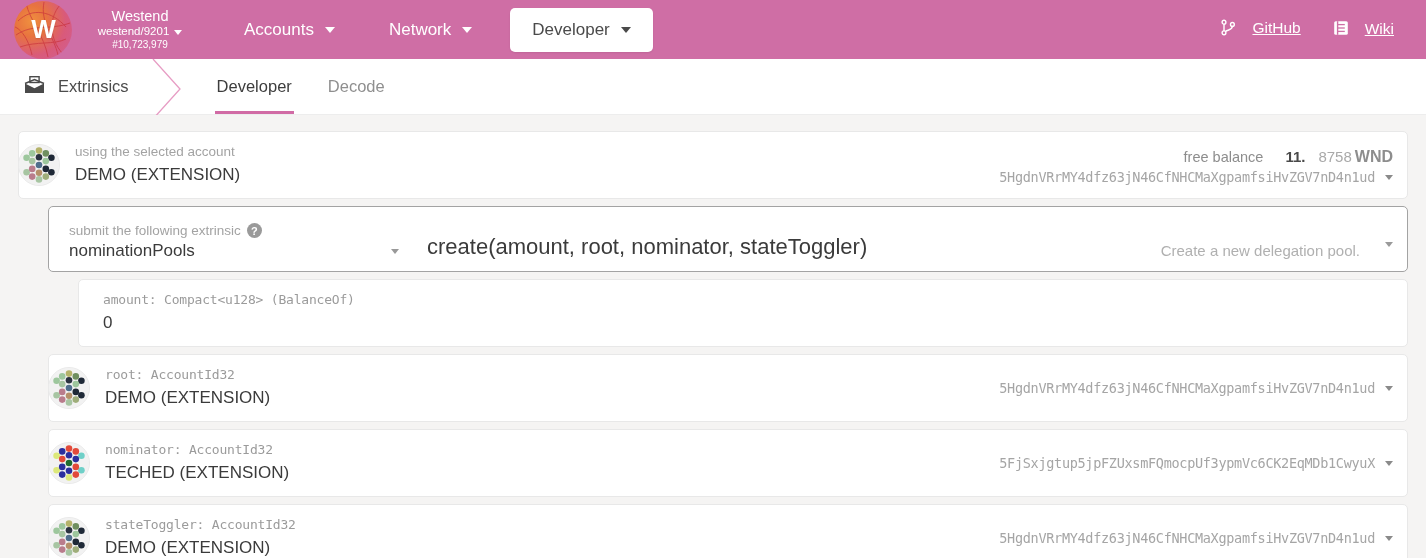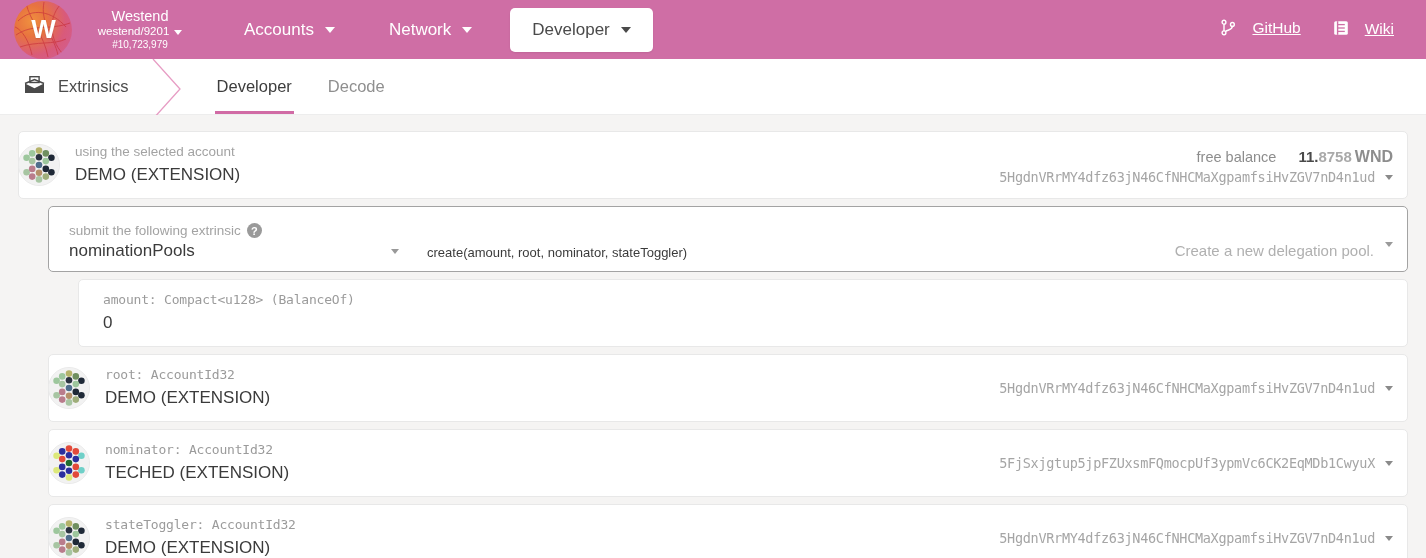--- a/index.html
+++ b/index.html
@@ -224,7 +224,7 @@
     display: flex; align-items: flex-end; justify-content: flex-end; gap: 22px;
   }
   .bal-amt { color: #4a4a4a; font-weight: bold; font-size: 15px; }
-  .bal-amt .frac { color: #a9a9a9; font-weight: bold; }
+  .bal-amt .frac { color: #a9a9a9; font-weight: normal; margin-left: 13px; }
   .bal-amt .unit { color: #8d8d8d; font-size: 16px; font-weight: bold; margin-left: 3px; }
 
   .addr-line {

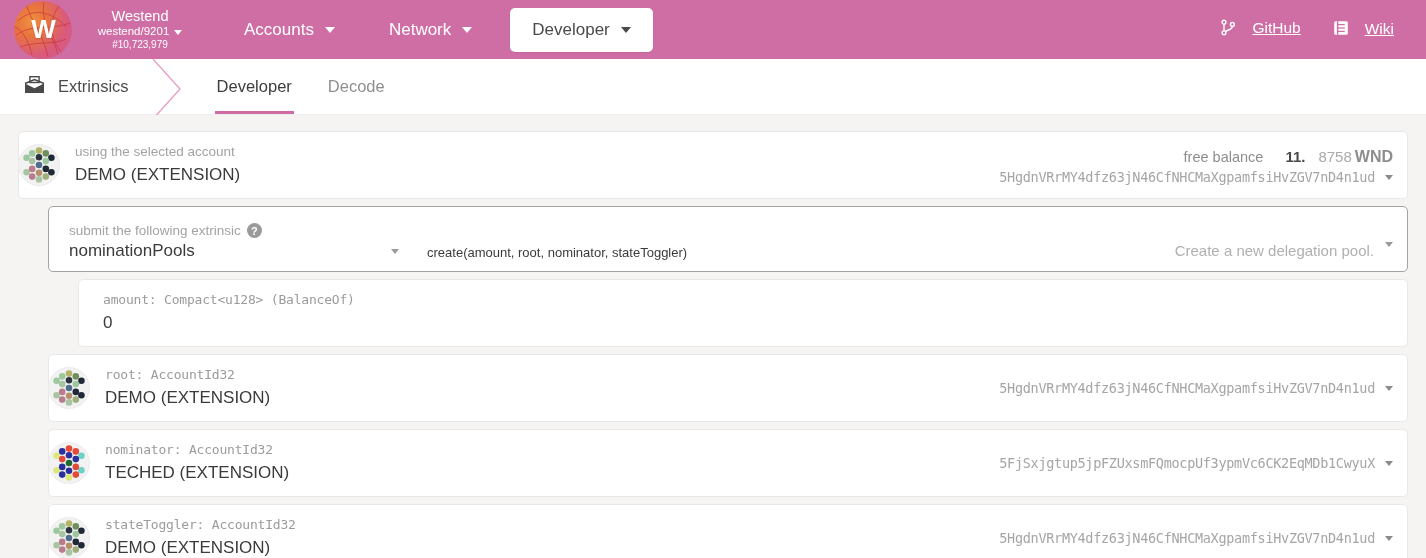--- a/index.html
+++ b/index.html
@@ -262,7 +262,7 @@
   }
   .sel-method {
     padding-left: 28px;
-    font-size: 13px; color: #3b3b3b;
+    font-size: 22px; color: #3b3b3b;
     padding-bottom: 1px;
   }
   .sel-doc {

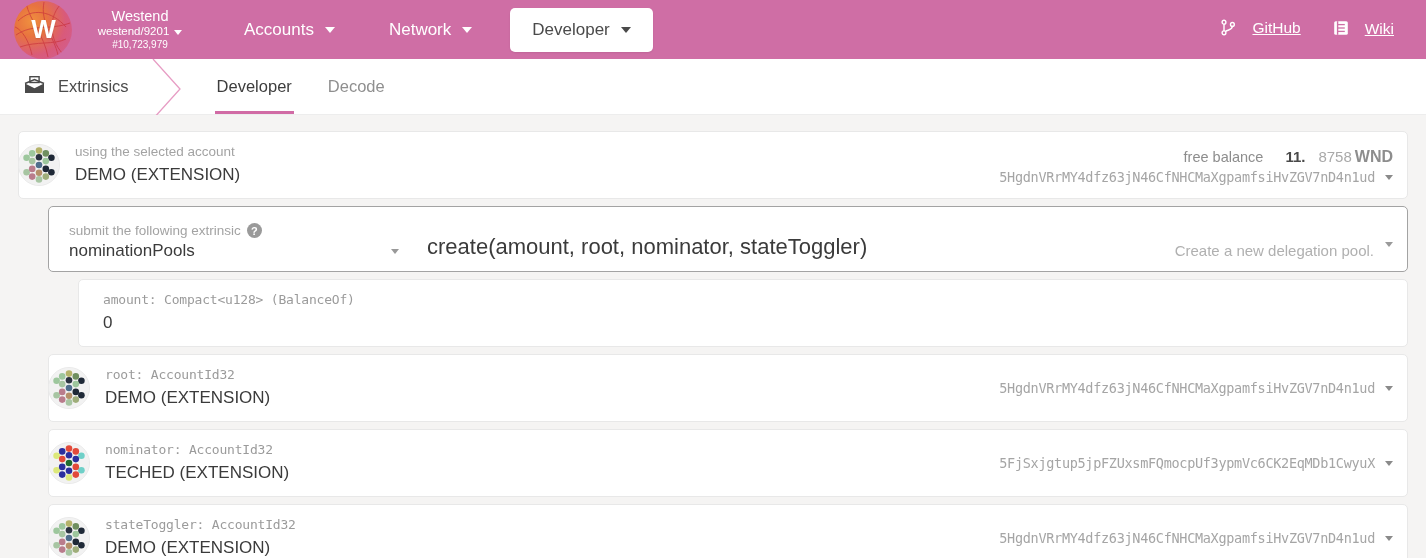--- a/index.html
+++ b/index.html
@@ -269,7 +269,7 @@
     margin-left: auto;
     font-size: 15px;
     color: #b0b0b0;
-    display: flex; align-items: flex-start; gap: 11px;
+    display: flex; align-items: flex-start; gap: 25px;
     padding-bottom: 2px;
   }
   .sel-doc .caret { color: #9a9a9a; }

